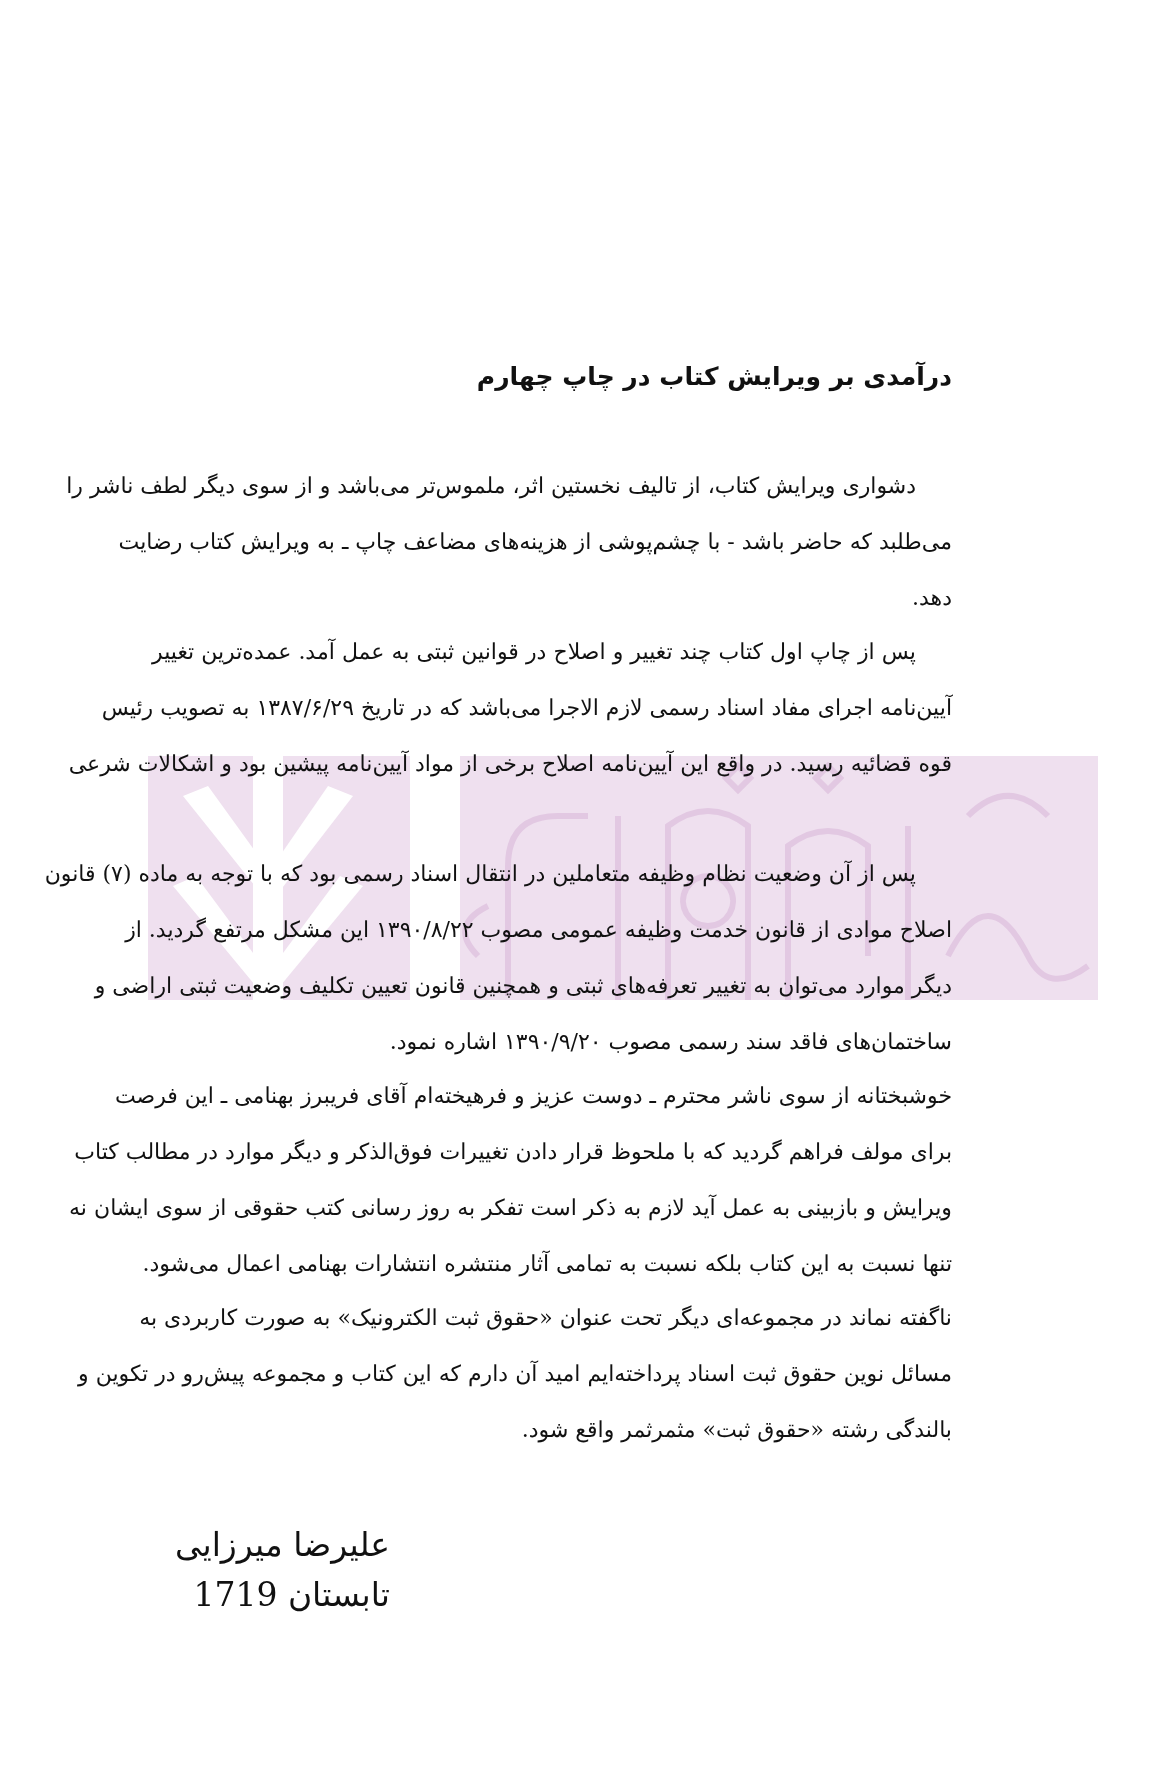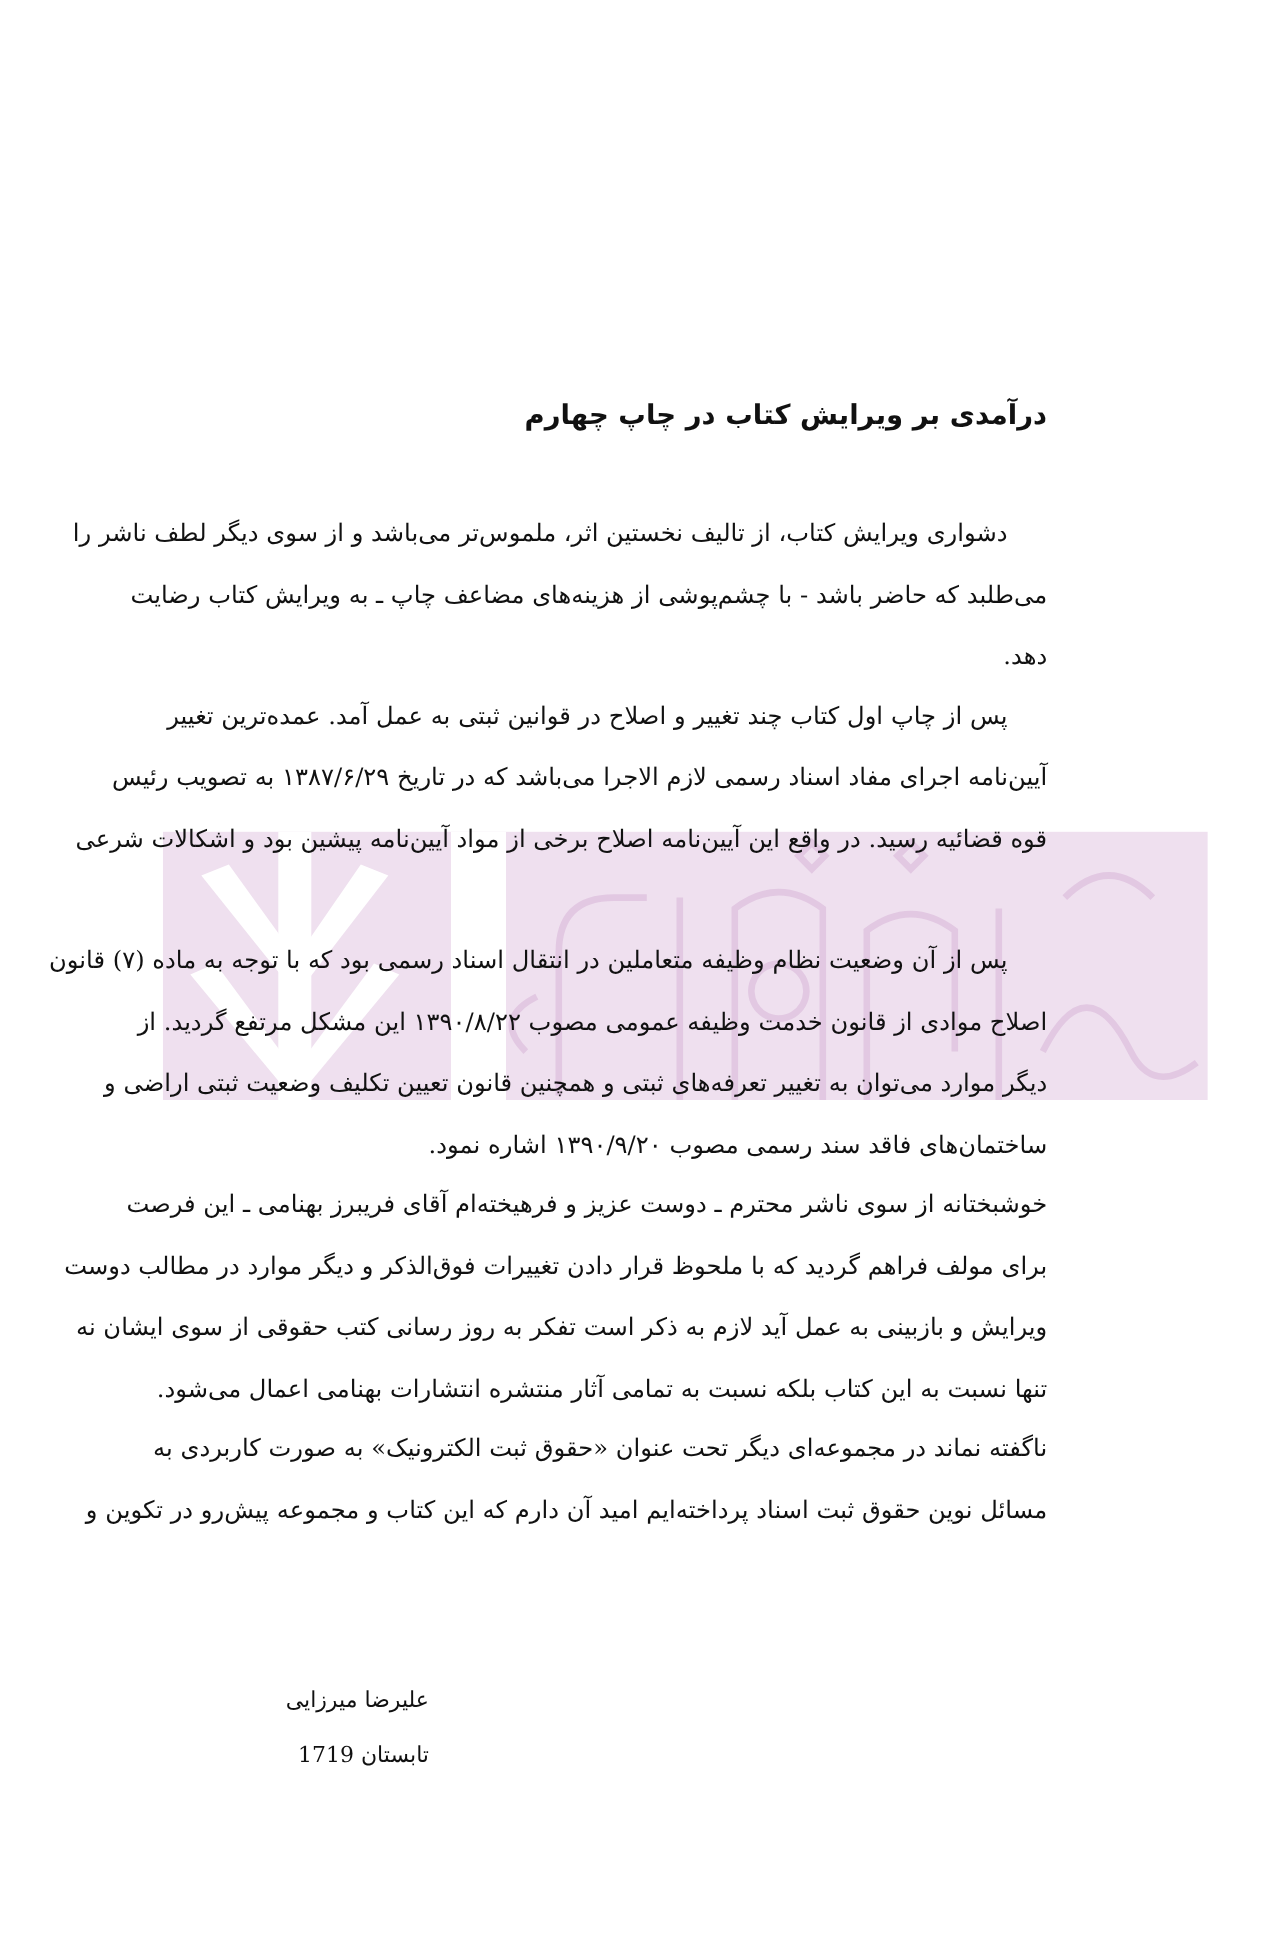--- a/index.html
+++ b/index.html
@@ -140,7 +140,7 @@
 
     <div class="para" style="top:1068px;">
       <span class="line">خوشبختانه از سوی ناشر محترم ـ دوست عزیز و فرهیخته‌ام آقای فریبرز بهنامی ـ این فرصت</span>
-      <span class="line">برای مولف فراهم گردید که با ملحوظ قرار دادن تغییرات فوق‌الذکر و دیگر موارد در مطالب دوست</span>
+      <span class="line">برای مولف فراهم گردید که با ملحوظ قرار دادن تغییرات فوق‌الذکر و دیگر موارد در مطالب کتاب</span>
       <span class="line">ویرایش و بازبینی به عمل آید لازم به ذکر است تفکر به روز رسانی کتب حقوقی از سوی ایشان نه</span>
       <span class="line last">تنها نسبت به این کتاب بلکه نسبت به تمامی آثار منتشره انتشارات بهنامی اعمال می‌شود.</span>
     </div>

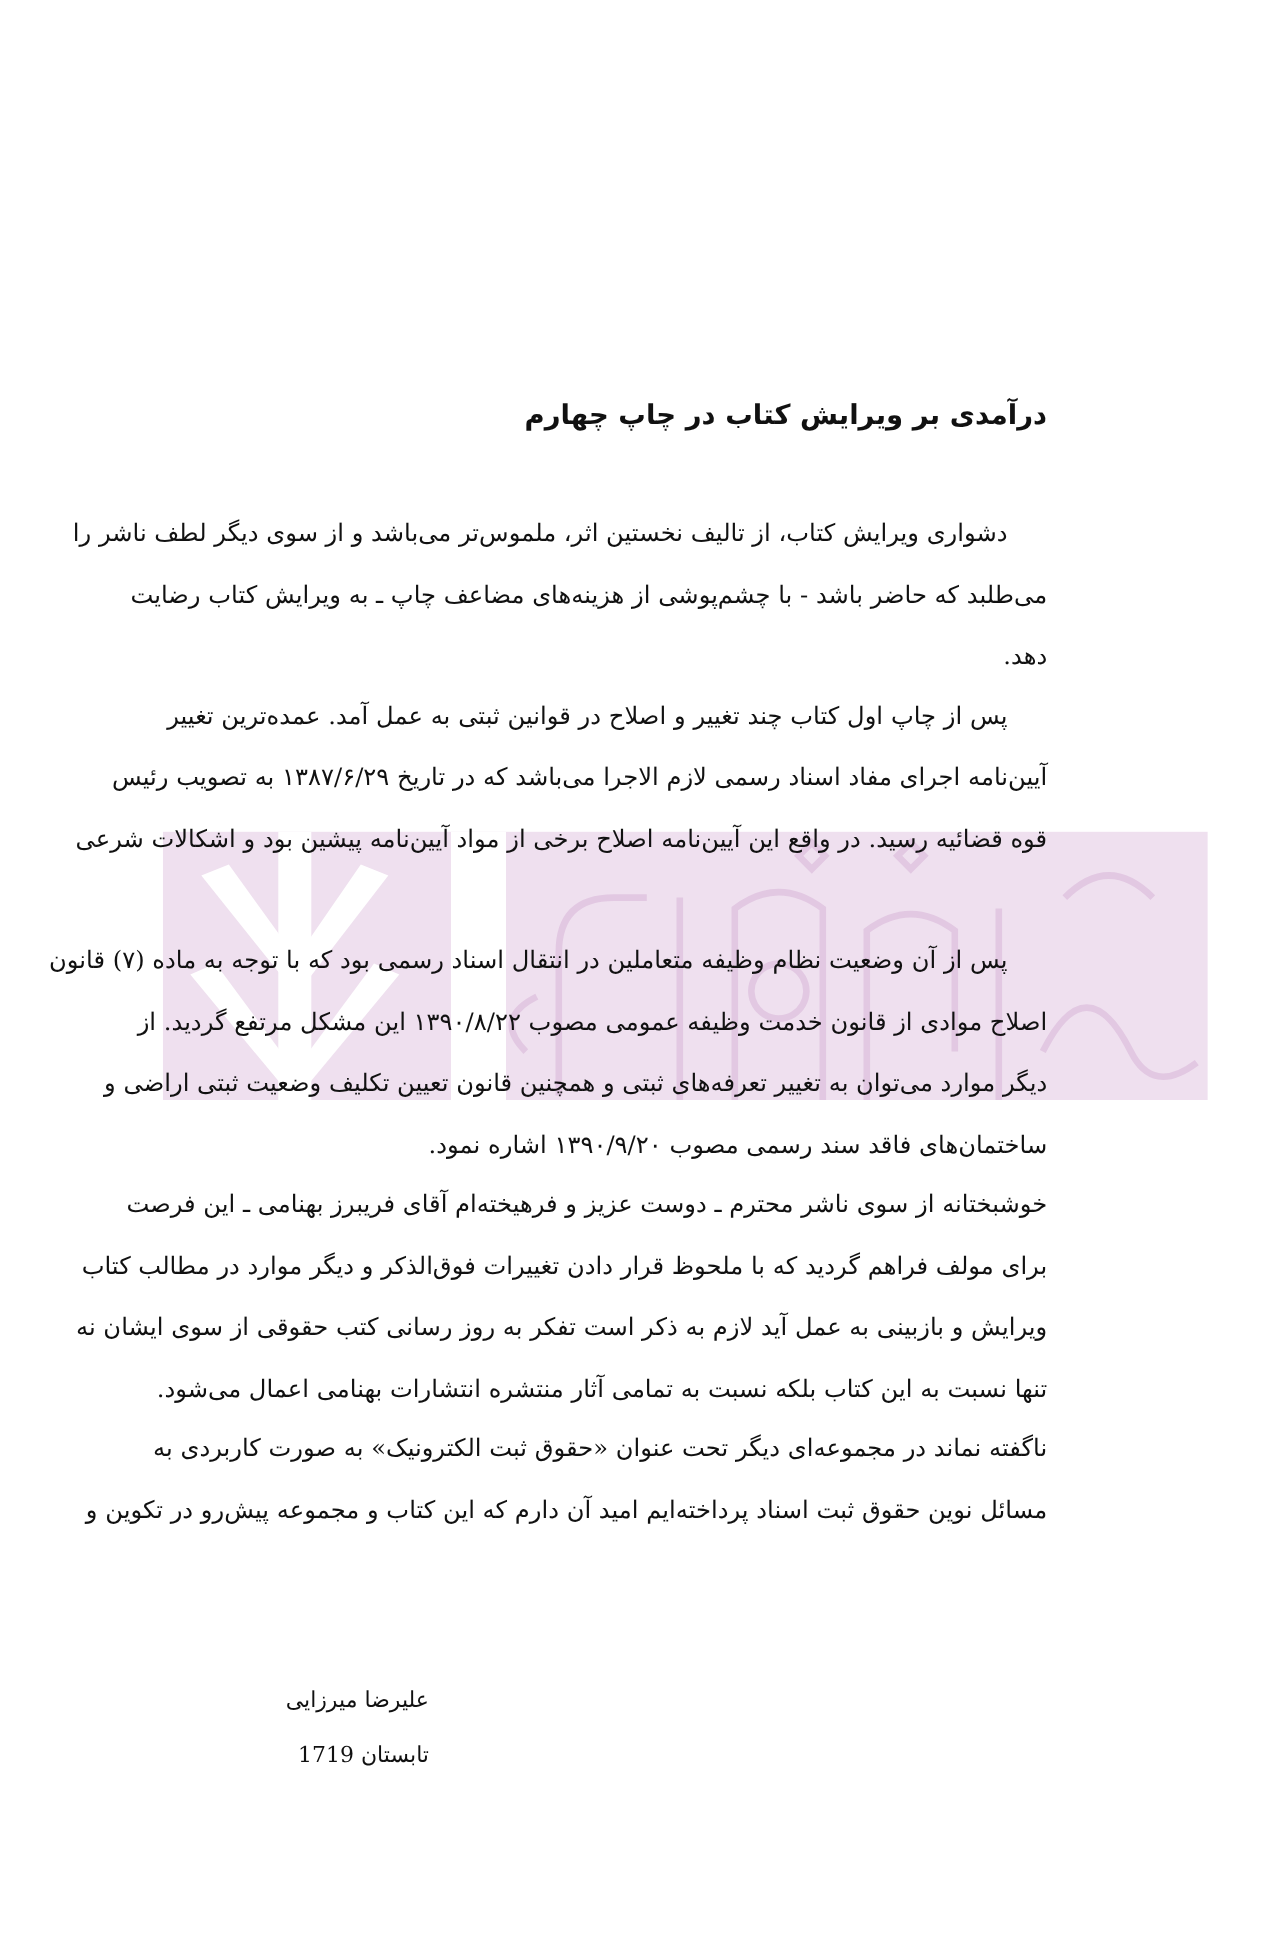--- a/index.html
+++ b/index.html
@@ -148,6 +148,7 @@
     <div class="para" style="top:1290px;">
       <span class="line">ناگفته نماند در مجموعه‌ای دیگر تحت عنوان «حقوق ثبت الکترونیک» به صورت کاربردی به</span>
       <span class="line">مسائل نوین حقوق ثبت اسناد پرداخته‌ایم امید آن دارم که این کتاب و مجموعه پیش‌رو در تکوین و</span>
+      <span class="line last">بالندگی رشته «حقوق ثبت» مثمرثمر واقع شود.</span>
     </div>
   </div>
 

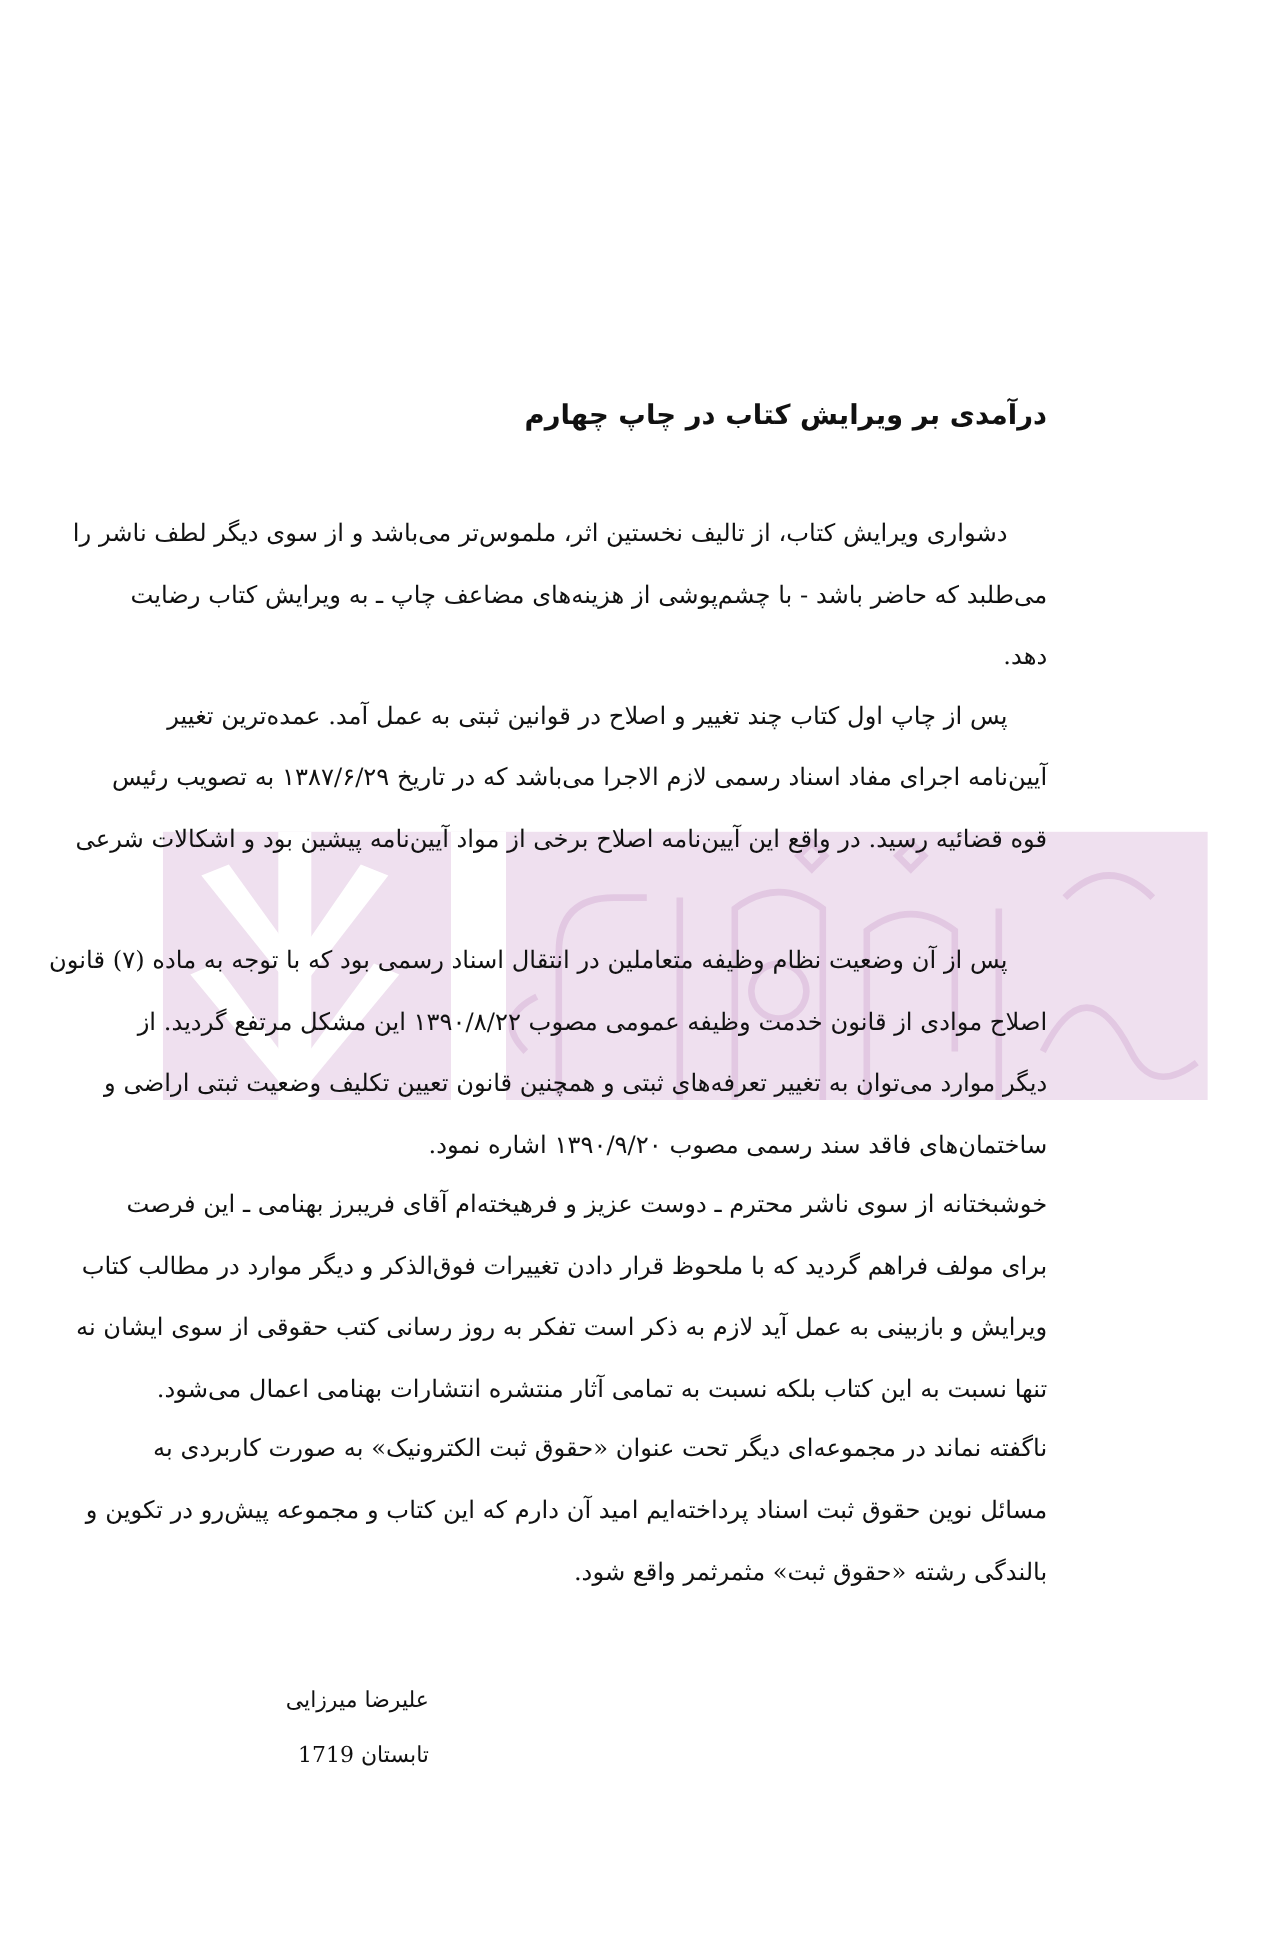--- a/index.html
+++ b/index.html
@@ -75,7 +75,7 @@
       position: absolute;
       left: 220px;
       top: 1520px;
-      font-size: 20px;
+      font-size: 33px;
       line-height: 50px;
       direction: rtl;
       text-align: right;

